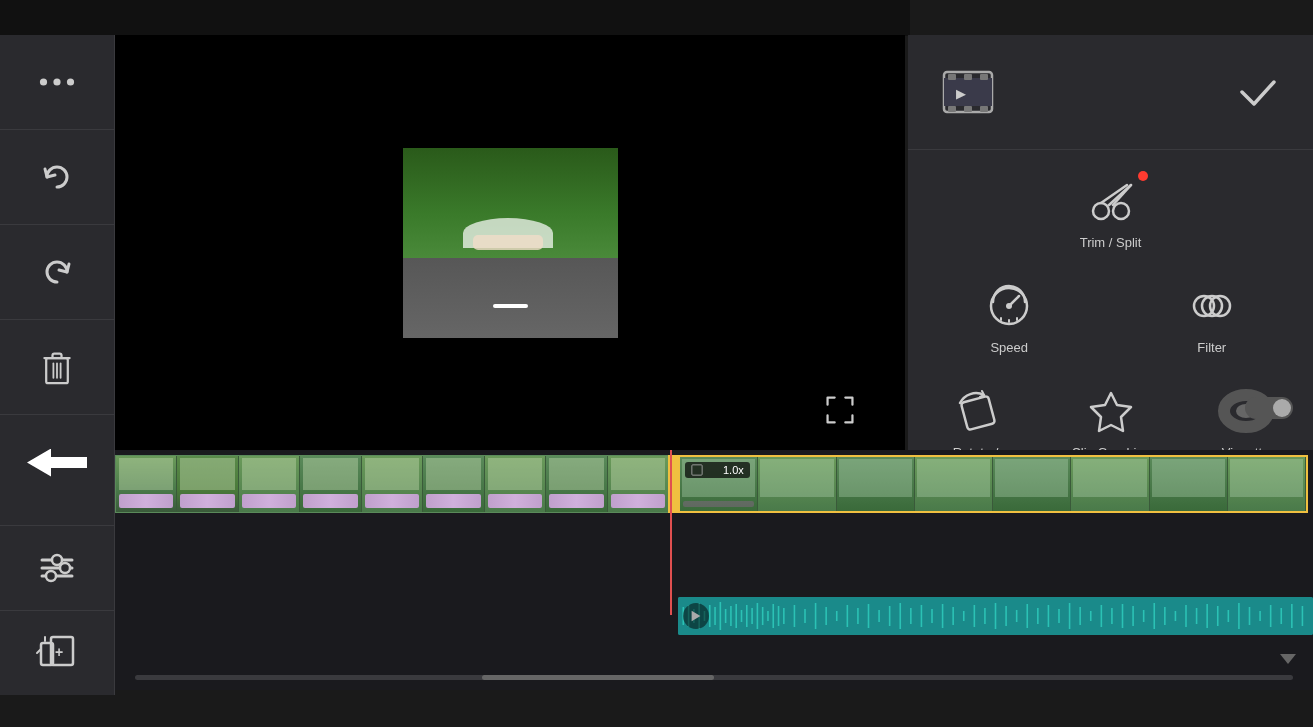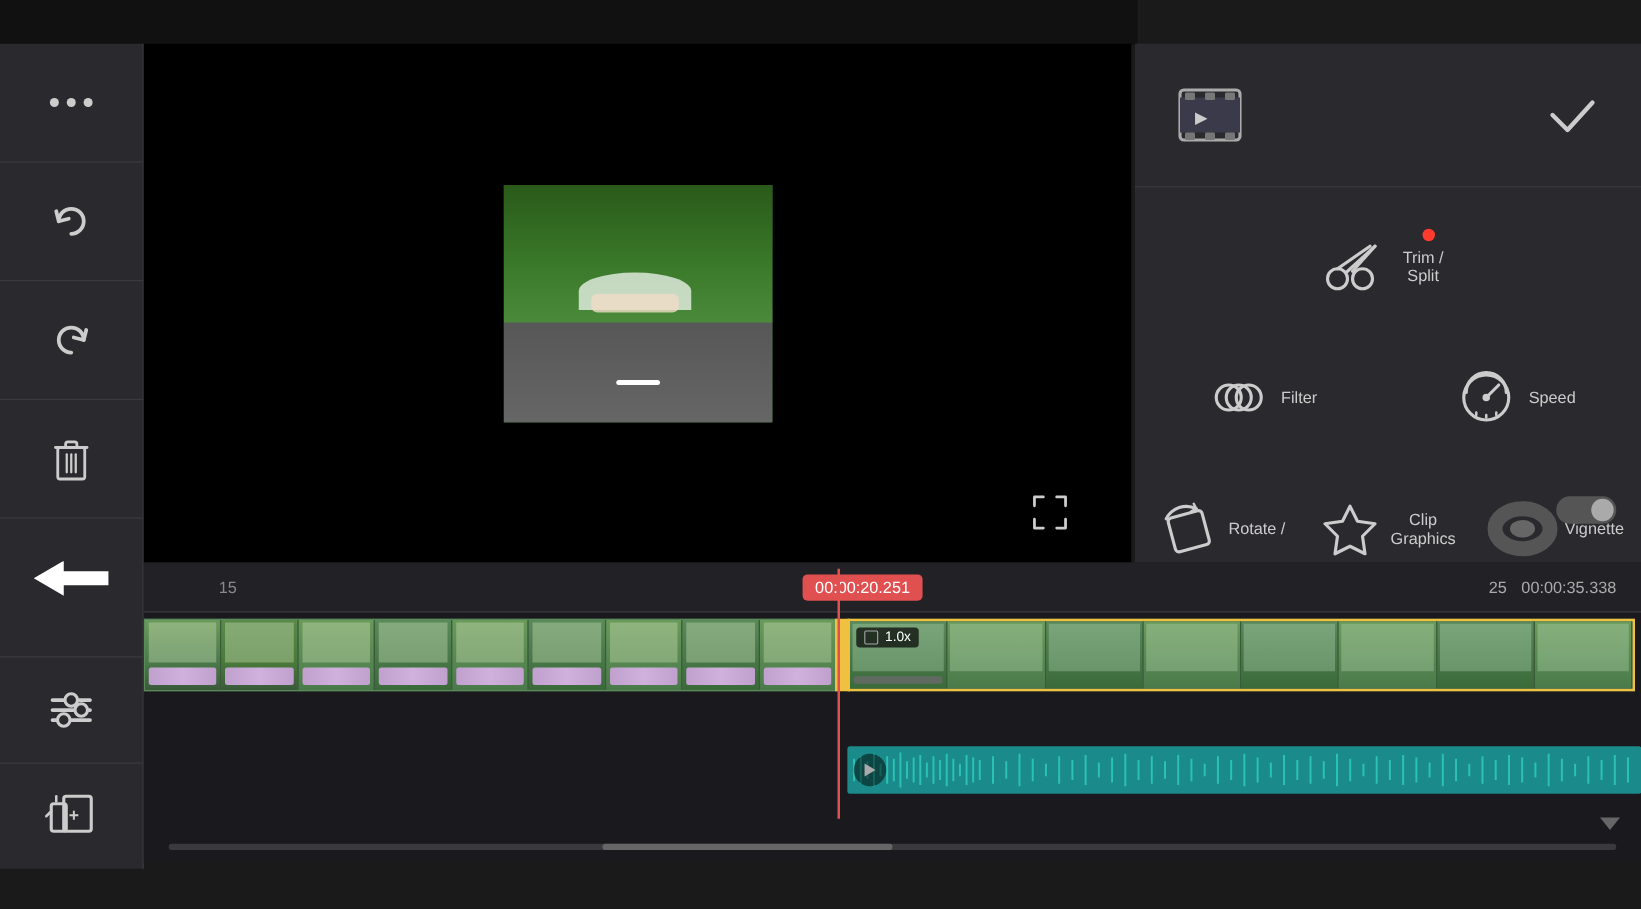--- a/index.html
+++ b/index.html
@@ -134,7 +134,7 @@
     .tool-item {
       width: 110px;
       display: flex;
-      flex-direction: row;
+      flex-direction: column;
       align-items: center;
       justify-content: center;
       gap: 8px;

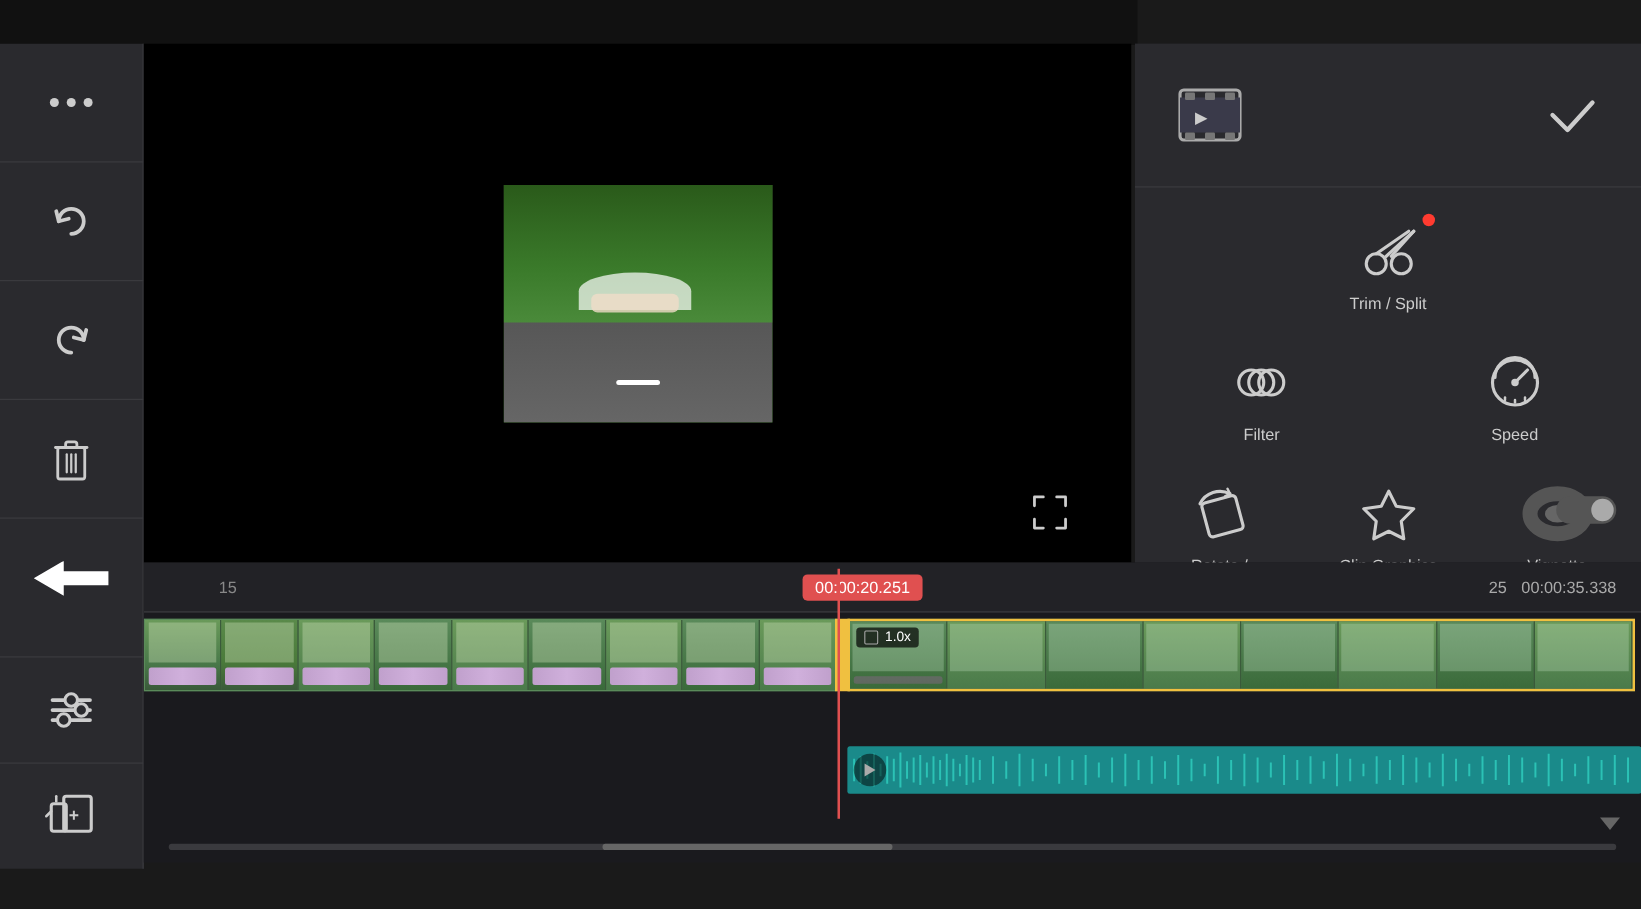--- a/index.html
+++ b/index.html
@@ -353,17 +353,6 @@
       <div class="tool-item">
         <div class="tool-icon">
           <svg viewBox="0 0 48 48" fill="none" width="48" height="48">
-            <circle cx="16" cy="24" r="10" stroke="#ccc" stroke-width="2.5" fill="none"></circle>
-            <circle cx="24" cy="24" r="10" stroke="#ccc" stroke-width="2.5" fill="none"></circle>
-            <circle cx="32" cy="24" r="10" stroke="#ccc" stroke-width="2.5" fill="none"></circle>
-          </svg>
-        </div>
-        <span class="tool-label">Filter</span>
-      </div>
-
-      <div class="tool-item">
-        <div class="tool-icon">
-          <svg viewBox="0 0 48 48" fill="none" width="48" height="48">
             <circle cx="24" cy="24" r="18" stroke="#ccc" stroke-width="2.5" fill="none"></circle>
             <path d="M8 20 A16 16 0 0 1 40 20" stroke="#ccc" stroke-width="2.5" fill="none" stroke-linecap="round"></path>
             <line x1="24" y1="24" x2="34" y2="14" stroke="#ccc" stroke-width="2.5" stroke-linecap="round"></line>
@@ -374,6 +363,17 @@
           </svg>
         </div>
         <span class="tool-label">Speed</span>
+      </div>
+
+      <div class="tool-item">
+        <div class="tool-icon">
+          <svg viewBox="0 0 48 48" fill="none" width="48" height="48">
+            <circle cx="16" cy="24" r="10" stroke="#ccc" stroke-width="2.5" fill="none"></circle>
+            <circle cx="24" cy="24" r="10" stroke="#ccc" stroke-width="2.5" fill="none"></circle>
+            <circle cx="32" cy="24" r="10" stroke="#ccc" stroke-width="2.5" fill="none"></circle>
+          </svg>
+        </div>
+        <span class="tool-label">Filter</span>
       </div>
 
     </div>

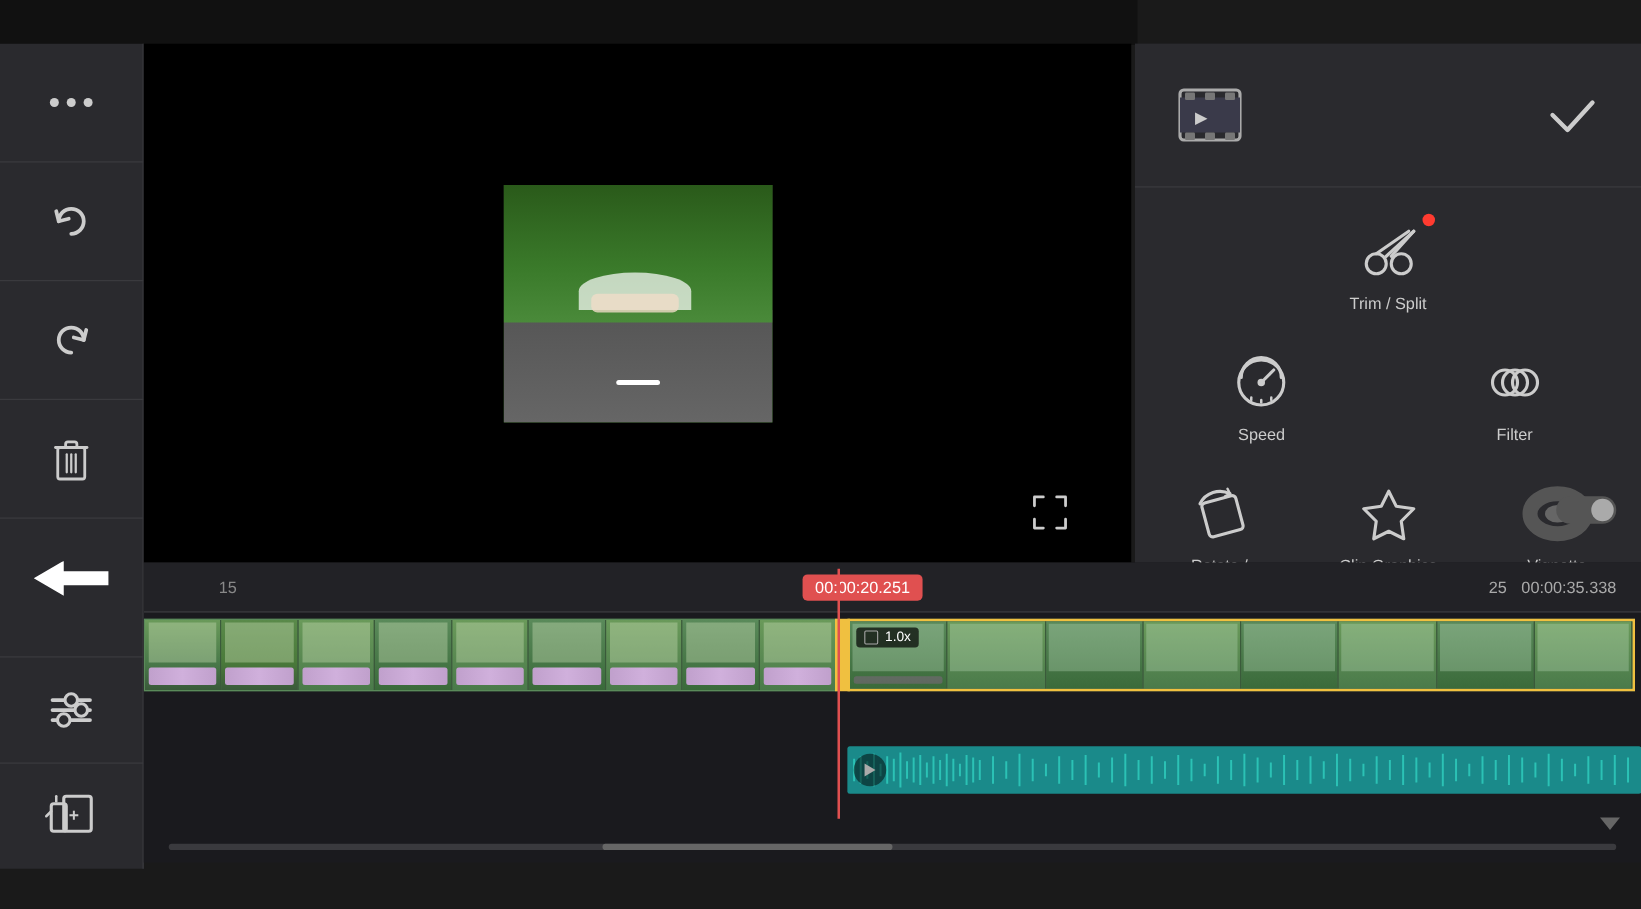--- a/index.html
+++ b/index.html
@@ -424,14 +424,6 @@
 
 <div class="timeline">
 
-  <div class="timecode-bar">
-    <span class="timecode-num" style="left: 60px;">15</span>
-    <div class="timecode-badge">00:00:20.251</div>
-    <div class="timecode-end">
-      <span>25</span>
-      <span style="margin-left:8px;">00:00:35.338</span>
-    </div>
-  </div>
 
   <div style="position:relative; height:75px; margin-top:5px;">
 

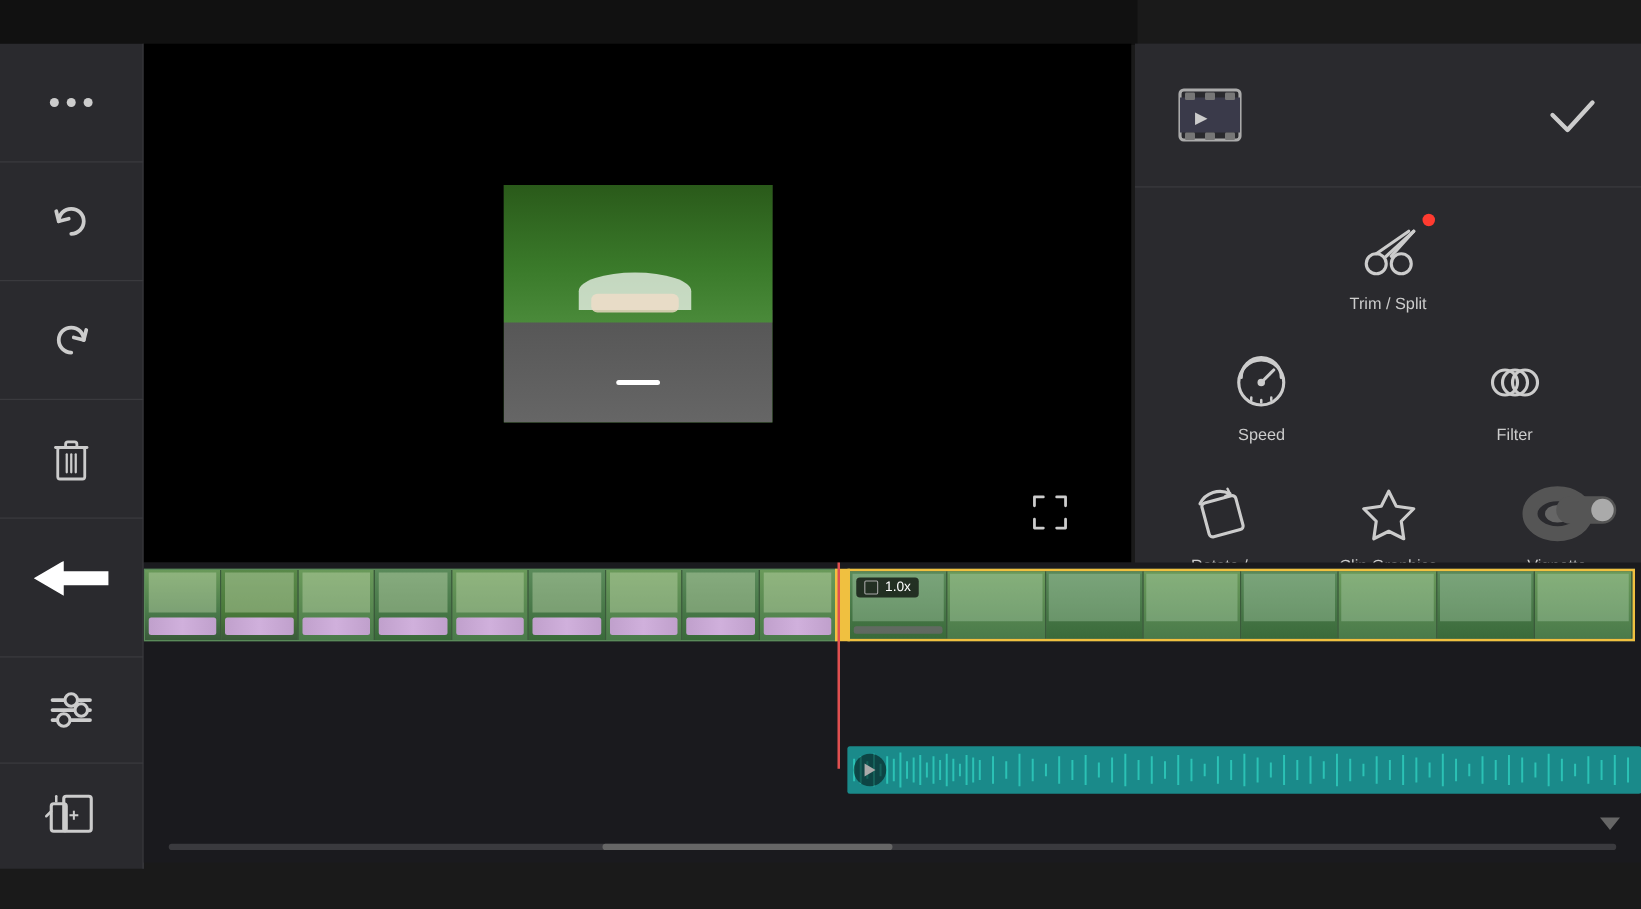--- a/index.html
+++ b/index.html
@@ -471,7 +471,7 @@
 
     <div style="position:absolute; left:563px; top:0; width:630px; height:58px; background:#4a6a4a; border:2px solid #f0c040; display:flex; overflow:hidden; position:absolute;">
 
-      <div style="position:absolute;top:5px;left:5px;background:rgba(0,0,0,0.7);color:white;font-size:11px;padding:2px 6px;border-radius:3px;display:flex;align-items:center;gap:5px;z-index:3;">
+      <div style="position:absolute;top:5px;left:5px;background:rgba(0,0,0,0.7);color:white;font-size:11px;padding:2px 6px;border-radius:3px;display:flex;align-items:center;gap:20px;z-index:3;">
         <svg viewBox="0 0 14 14" width="12" height="12" style="display:inline-block;vertical-align:middle;">
           <rect x="1" y="1" width="12" height="12" rx="1" stroke="#aaa" stroke-width="1" fill="none"></rect>
         </svg>

